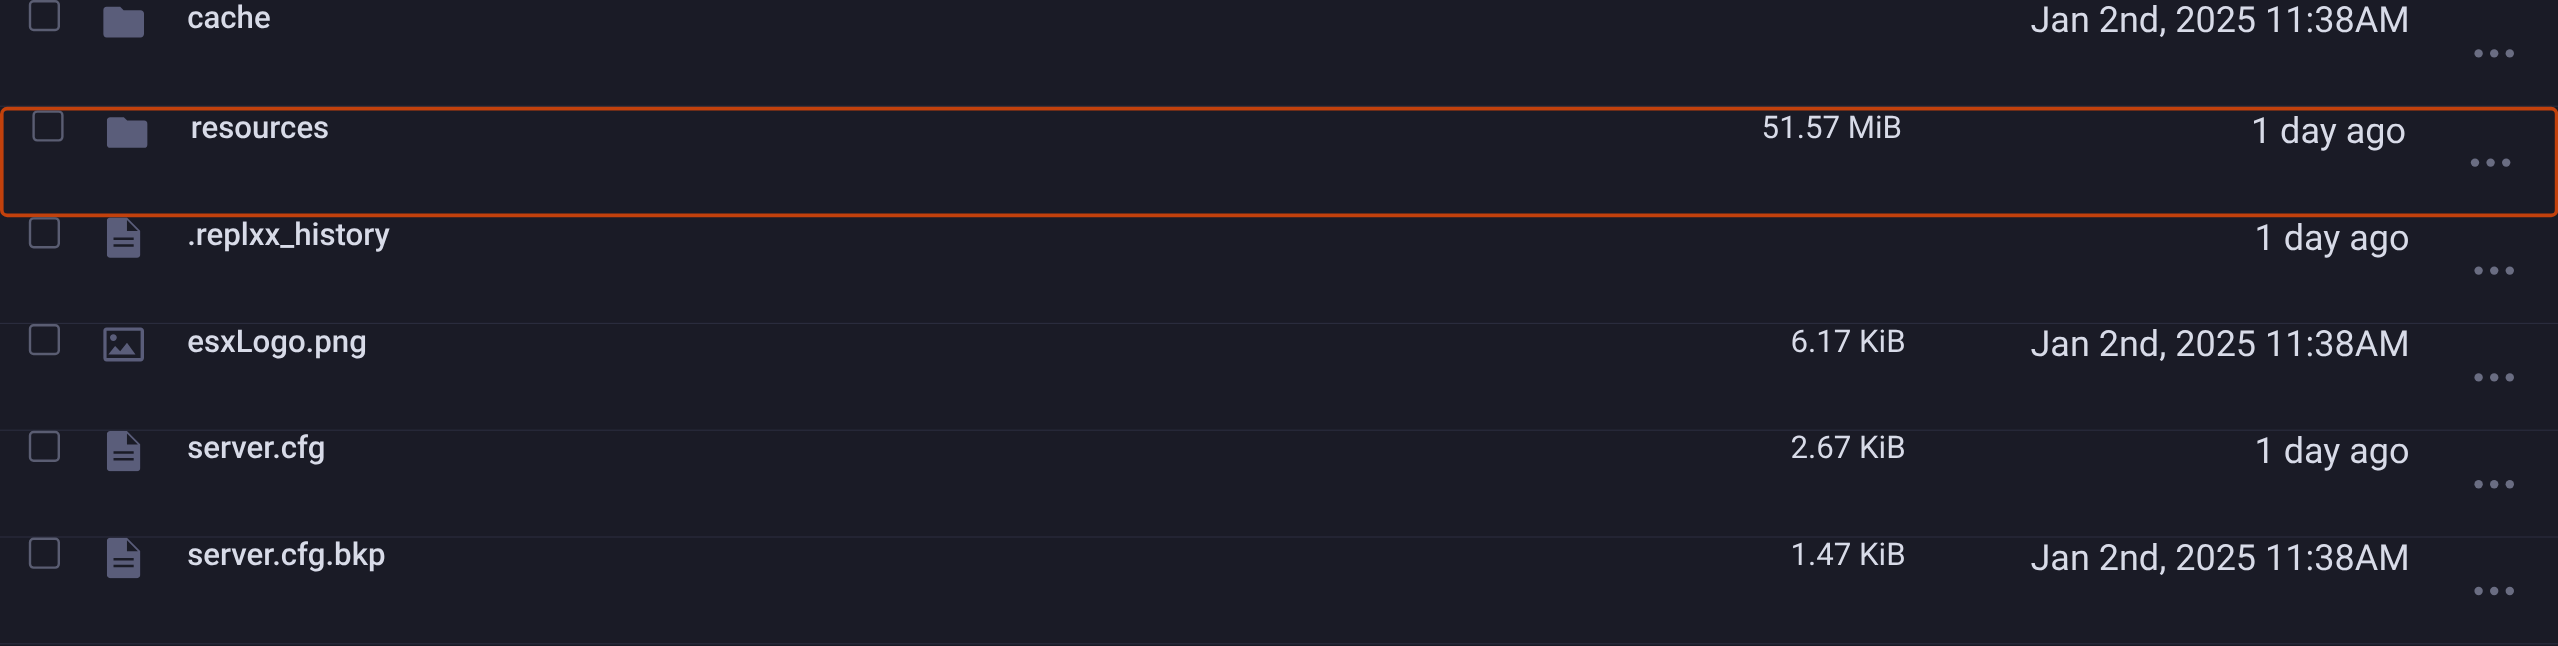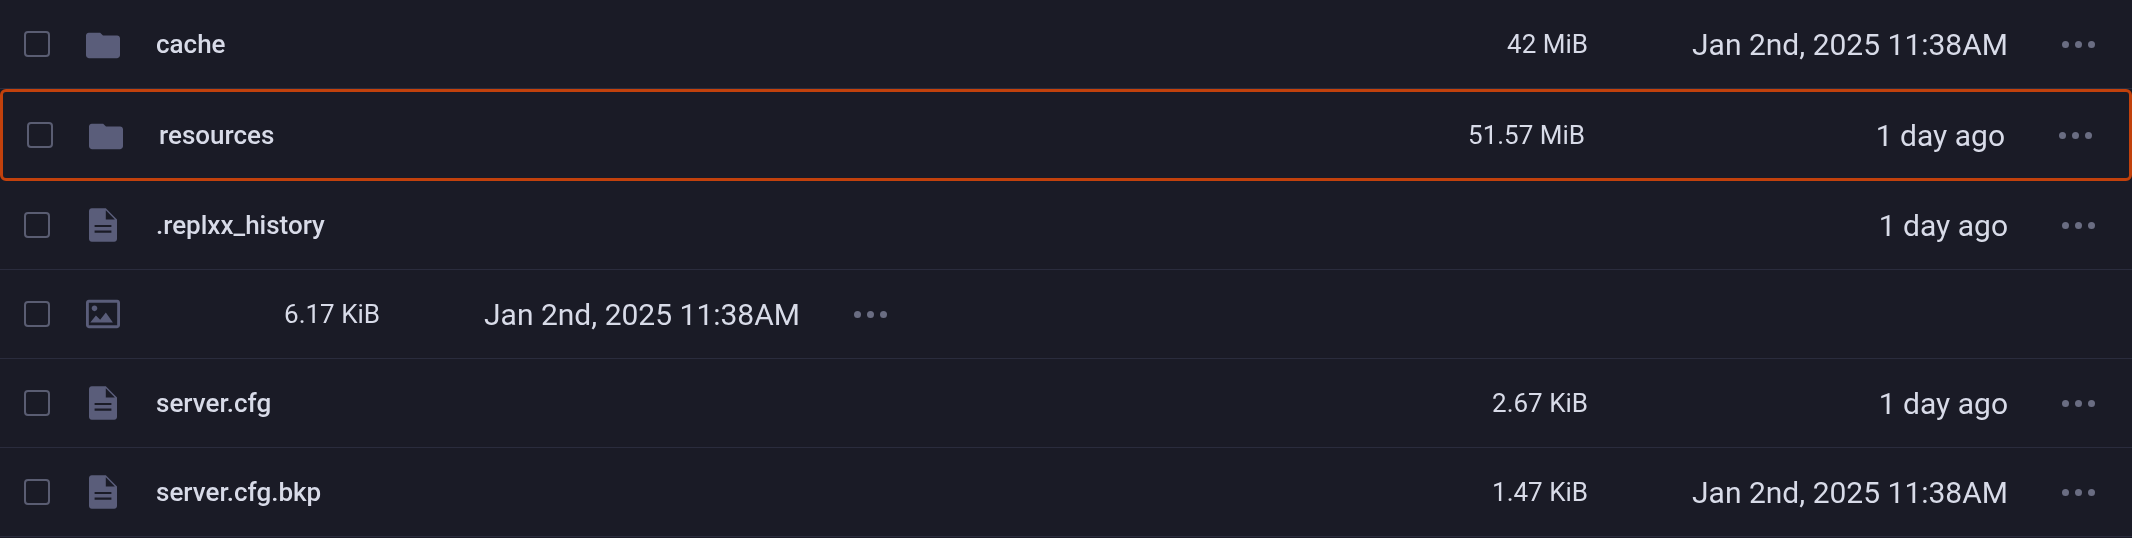--- a/index.html
+++ b/index.html
@@ -23,7 +23,6 @@
     
     .file-row {
       display: flex;
-      align-items: center;
       height: 89px;
       border-bottom: 1px solid #2a2c3d;
       padding: 0 24px;

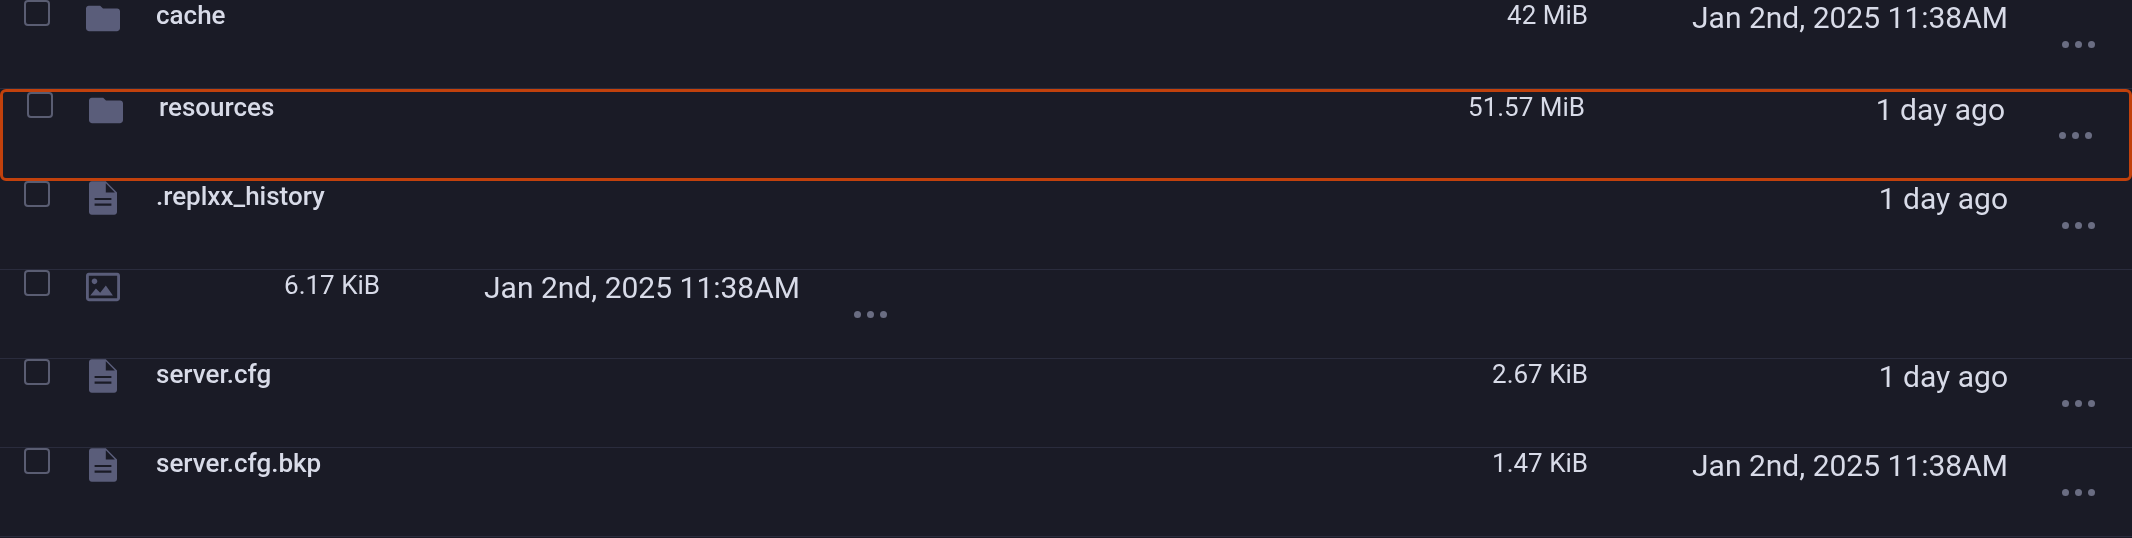--- a/index.html
+++ b/index.html
@@ -125,7 +125,6 @@
         </svg>
       </div>
       <div class="file-name">cache</div>
-      <div class="file-size">42 MiB</div>
       <div class="file-date">Jan 2nd, 2025 11:38AM</div>
       <div class="more-button">
         <div class="dots">

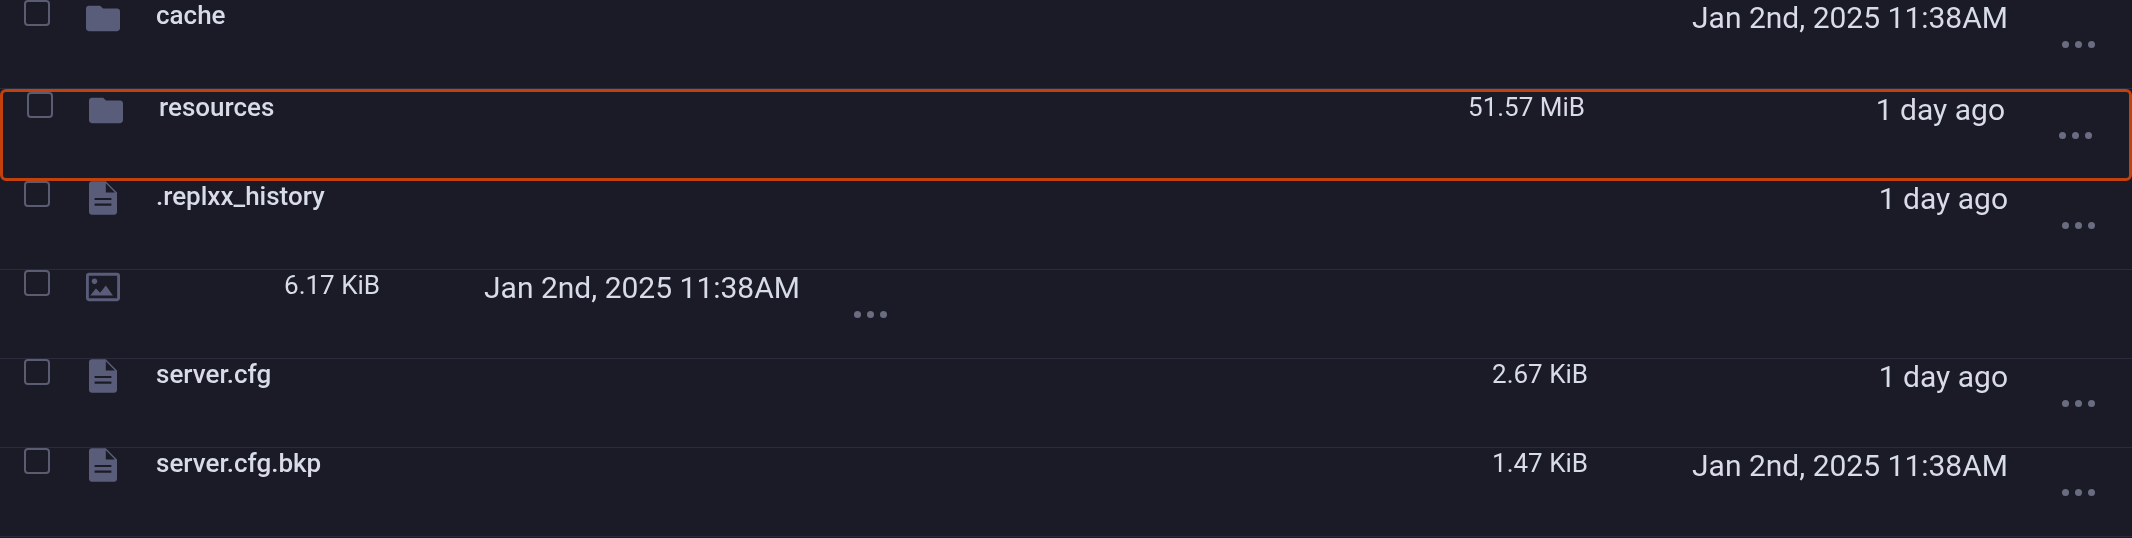--- a/index.html
+++ b/index.html
@@ -176,6 +176,7 @@
           <path d="M22 0H2C0.9 0 0 0.9 0 2v16c0 1.1 0.9 2 2 2h20c1.1 0 2-0.9 2-2V2c0-1.1-0.9-2-2-2zM22 18H2V2h20V18zM7 11l3 3 4-5 5 7H3L7 11zM6 8c1.1 0 2-0.9 2-2s-0.9-2-2-2-2 0.9-2 2 0.9 2 2 2z"></path>
         </svg>
       </div>
+      <div class="file-name">esxLogo.png</div>
       <div class="file-size">6.17 KiB</div>
       <div class="file-date">Jan 2nd, 2025 11:38AM</div>
       <div class="more-button">

